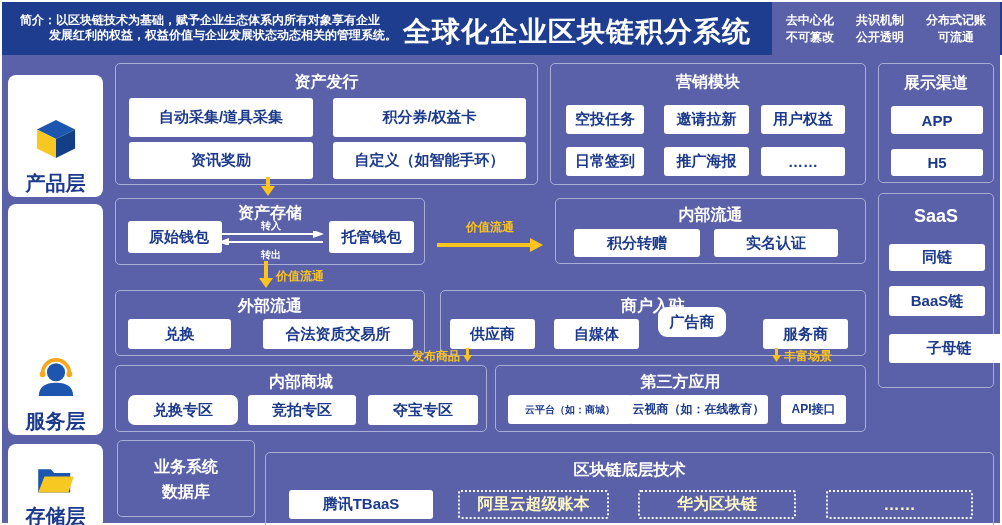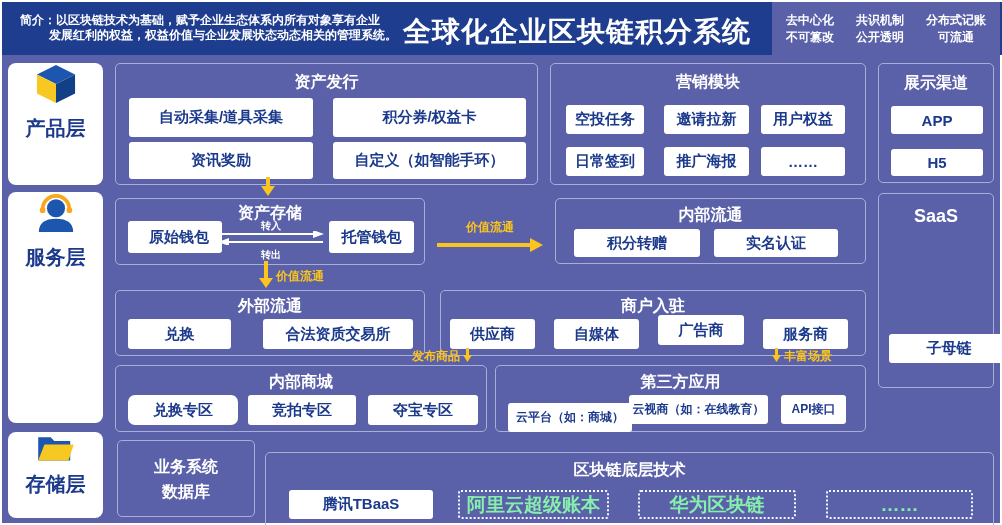--- a/index.html
+++ b/index.html
@@ -19,7 +19,7 @@
   .feature { color:#fff; font-size:12px; font-weight:bold; text-align:center; line-height:17px; white-space:nowrap; }
   
   .layer-card { position:absolute; left:8px; width:95px; background:#fff; border-radius:8px;
-                display:flex; flex-direction:column; align-items:center; justify-content:flex-start; gap:6px; }
+                display:flex; flex-direction:column; align-items:center; justify-content:flex-end; gap:6px;margin-top:12px; }
   .layer-label { color:#1c3a8c; font-size:20px; font-weight:bold; }
   
   .panel { position:absolute; border:1px solid #a9aed6; border-radius:5px; box-sizing:border-box; }

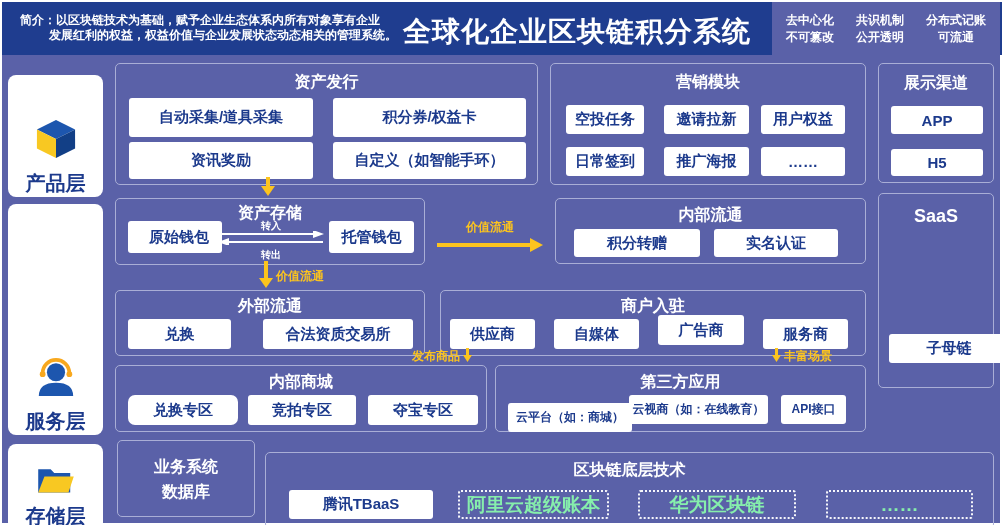--- a/index.html
+++ b/index.html
@@ -167,6 +167,7 @@
 
   <div class="panel" style="left:878px;top:193px;width:116px;height:195px;">
     <div class="ptitle" style="top:12px;font-size:18px;">SaaS</div>
+    <div class="wbtn" style="left:10px;top:50px;width:96px;height:27px;">同链</div>
     <div class="wbtn" style="left:10px;top:140px;width:120px;height:29px;">子母链</div>
   </div>
 

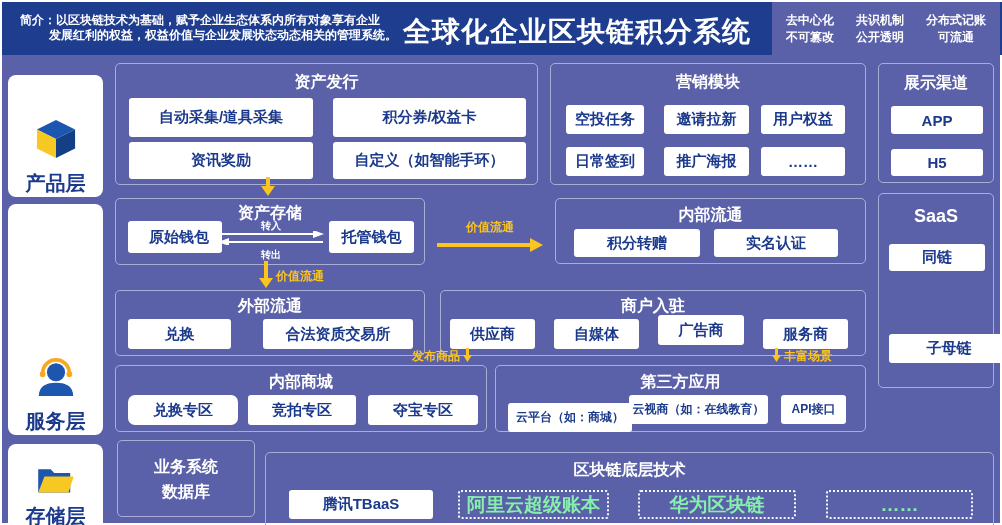--- a/index.html
+++ b/index.html
@@ -168,6 +168,7 @@
   <div class="panel" style="left:878px;top:193px;width:116px;height:195px;">
     <div class="ptitle" style="top:12px;font-size:18px;">SaaS</div>
     <div class="wbtn" style="left:10px;top:50px;width:96px;height:27px;">同链</div>
+    <div class="wbtn" style="left:10px;top:92px;width:96px;height:30px;">BaaS链</div>
     <div class="wbtn" style="left:10px;top:140px;width:120px;height:29px;">子母链</div>
   </div>
 

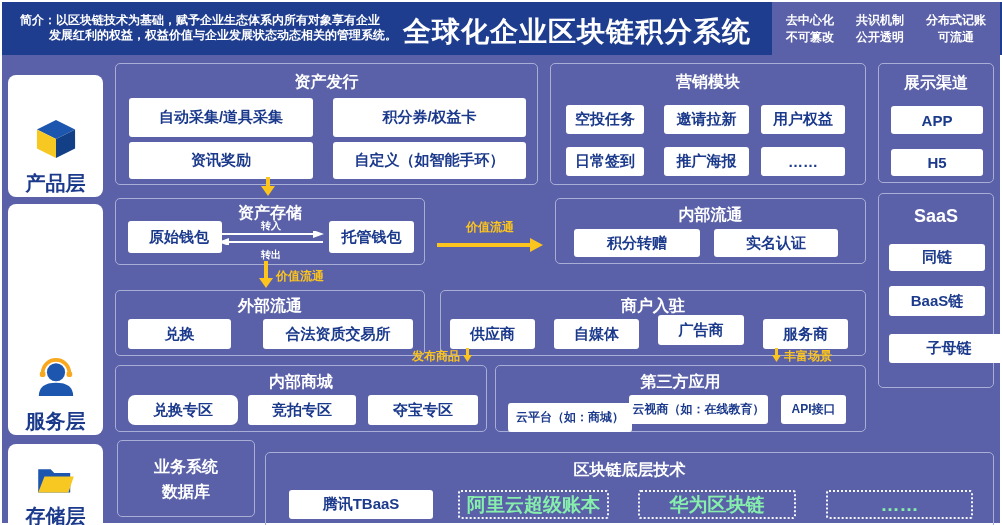--- a/index.html
+++ b/index.html
@@ -190,7 +190,7 @@
     <div class="ptitle" style="top:5px;">商户入驻</div>
     <div class="wbtn" style="left:9px;top:28px;width:85px;height:30px;">供应商</div>
     <div class="wbtn" style="left:113px;top:28px;width:85px;height:30px;">自媒体</div>
-    <div class="wbtn" style="left:217px;top:24px;width:86px;height:30px;">广告商</div>
+    <div class="wbtn" style="left:217px;top:16px;width:68px;height:30px;border-radius:9px;">广告商</div>
     <div class="wbtn" style="left:322px;top:28px;width:85px;height:30px;">服务商</div>
   </div>
 

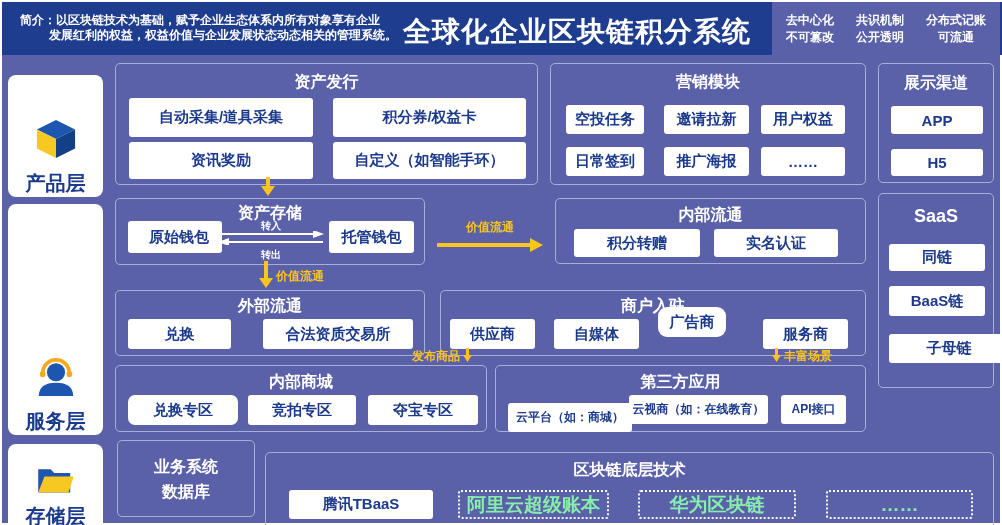--- a/index.html
+++ b/index.html
@@ -222,7 +222,7 @@
 
   <div class="panel" style="left:495px;top:365px;width:371px;height:67px;">
     <div class="ptitle" style="top:6px;">第三方应用</div>
-    <div class="wbtn" style="left:12px;top:29px;width:124px;height:29px;font-size:12px;margin-top:8px;">云平台（如：商城）</div>
+    <div class="wbtn" style="left:12px;top:29px;width:124px;height:29px;font-size:10px;">云平台（如：商城）</div>
     <div class="wbtn" style="left:133px;top:29px;width:139px;height:29px;font-size:12px;">云视商（如：在线教育）</div>
     <div class="wbtn" style="left:285px;top:29px;width:65px;height:29px;font-size:12px;">API接口</div>
   </div>

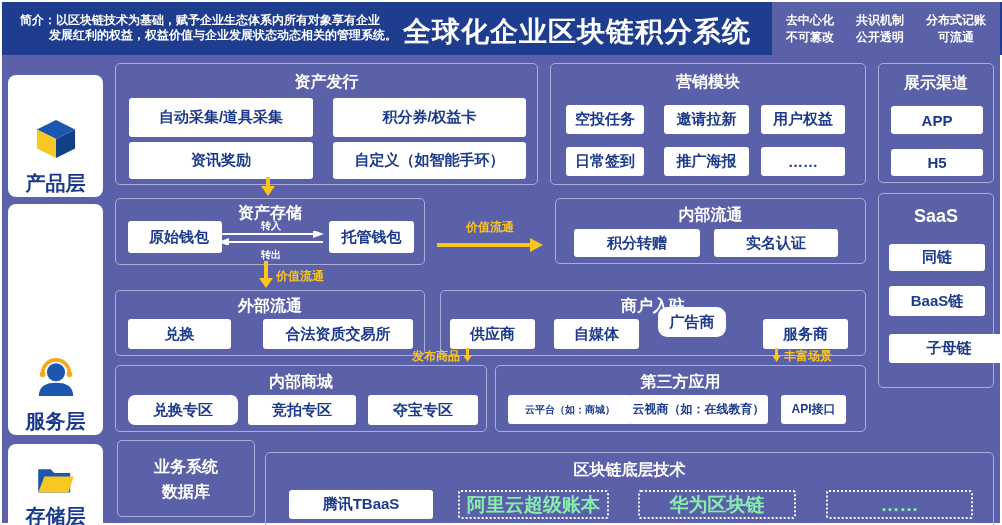--- a/index.html
+++ b/index.html
@@ -26,8 +26,8 @@
   .ptitle { position:absolute; left:0; right:0; text-align:center; color:#fff; font-weight:bold; font-size:16px; white-space:nowrap; }
   .wbtn { position:absolute; background:#fff; border-radius:3px; color:#1c3a8c; font-weight:bold; font-size:15px;
           display:flex; align-items:center; justify-content:center; white-space:nowrap; }
-  .dbtn { position:absolute; border:2px dotted rgba(255,255,255,0.95); border-radius:3px; color:#86efac; font-weight:bold;
-          font-size:19px; display:flex; align-items:center; justify-content:center; box-sizing:border-box; white-space:nowrap; }
+  .dbtn { position:absolute; border:2px dotted rgba(255,255,255,0.95); border-radius:3px; color:#fef9c3; font-weight:bold;
+          font-size:16px; display:flex; align-items:center; justify-content:center; box-sizing:border-box; white-space:nowrap; }
   .ylabel { position:absolute; color:#fcc41e; font-size:12px; font-weight:bold; white-space:nowrap;
             display:flex; align-items:center; gap:3px; }
   .flow-wrap { position:absolute; text-align:center; }

